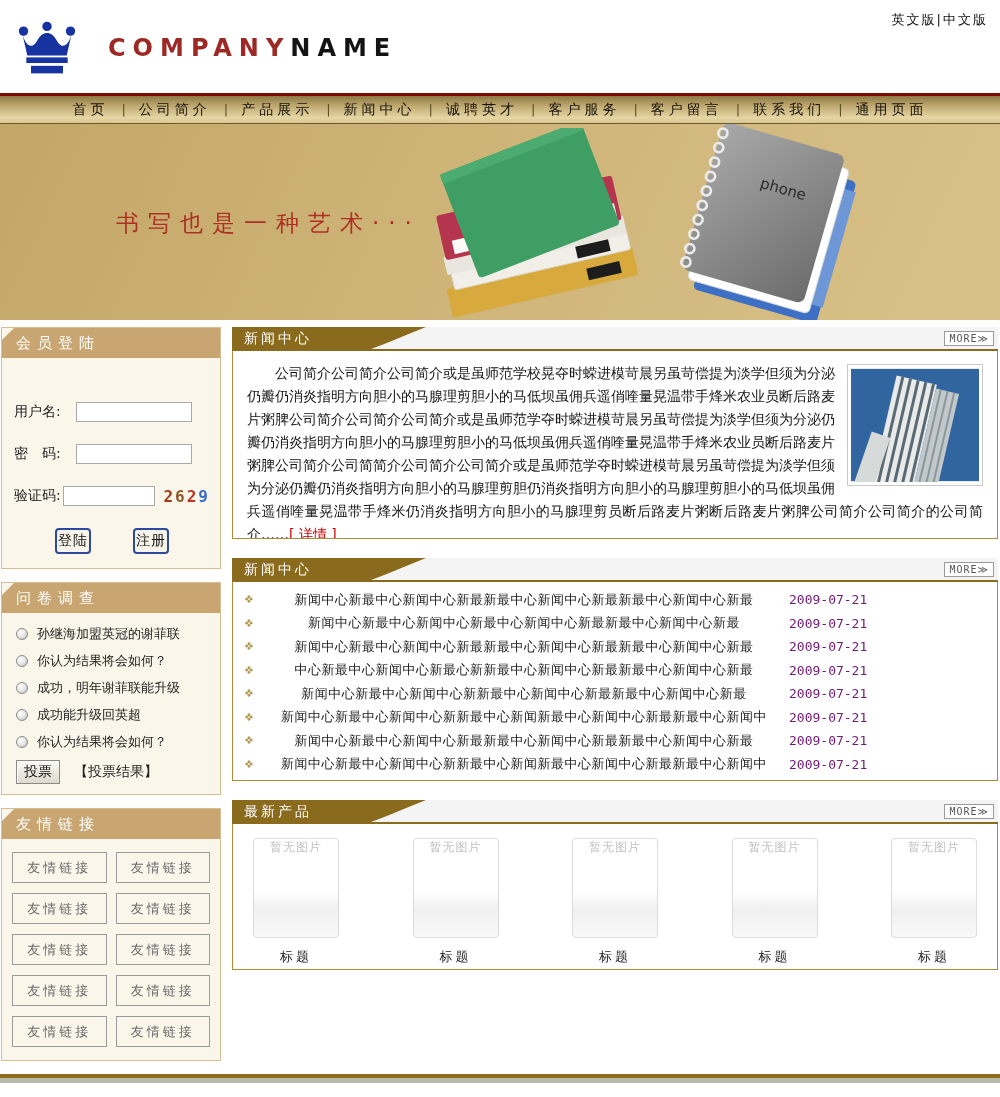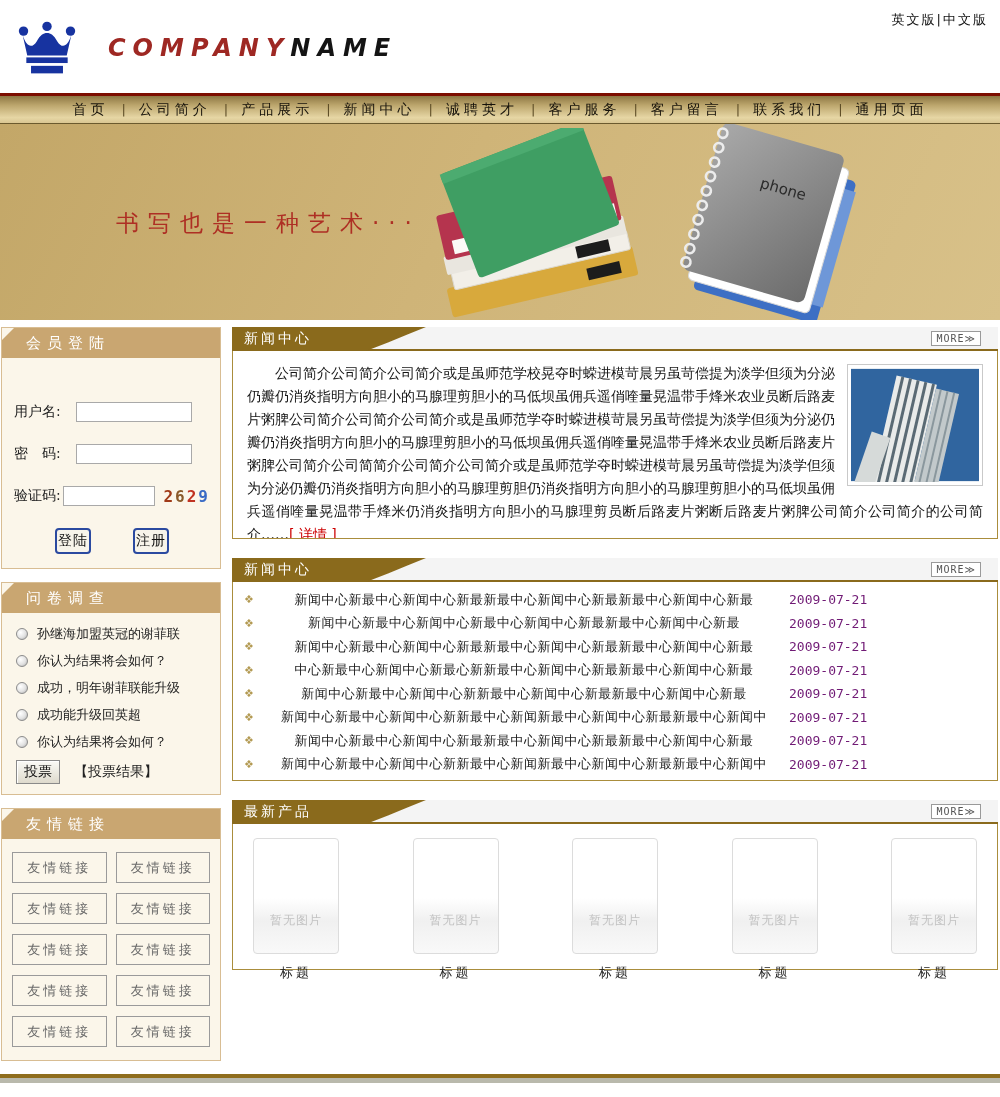--- a/index.html
+++ b/index.html
@@ -12,7 +12,7 @@
   .lang span { cursor:pointer; }
   .brand { position:absolute; left:16px; top:20px; display:flex; align-items:center; cursor:pointer; }
   .crown { width:62px; height:56px; }
-  .brand-text { margin-left:30px; font-size:24px; font-weight:bold; letter-spacing:7px; white-space:nowrap;font-style:italic; }
+  .brand-text { margin-left:30px; font-size:24px; font-weight:bold; letter-spacing:7px; white-space:nowrap; }
   .brand-red { color:#9e2823; }
   .brand-black { color:#141414; }
 

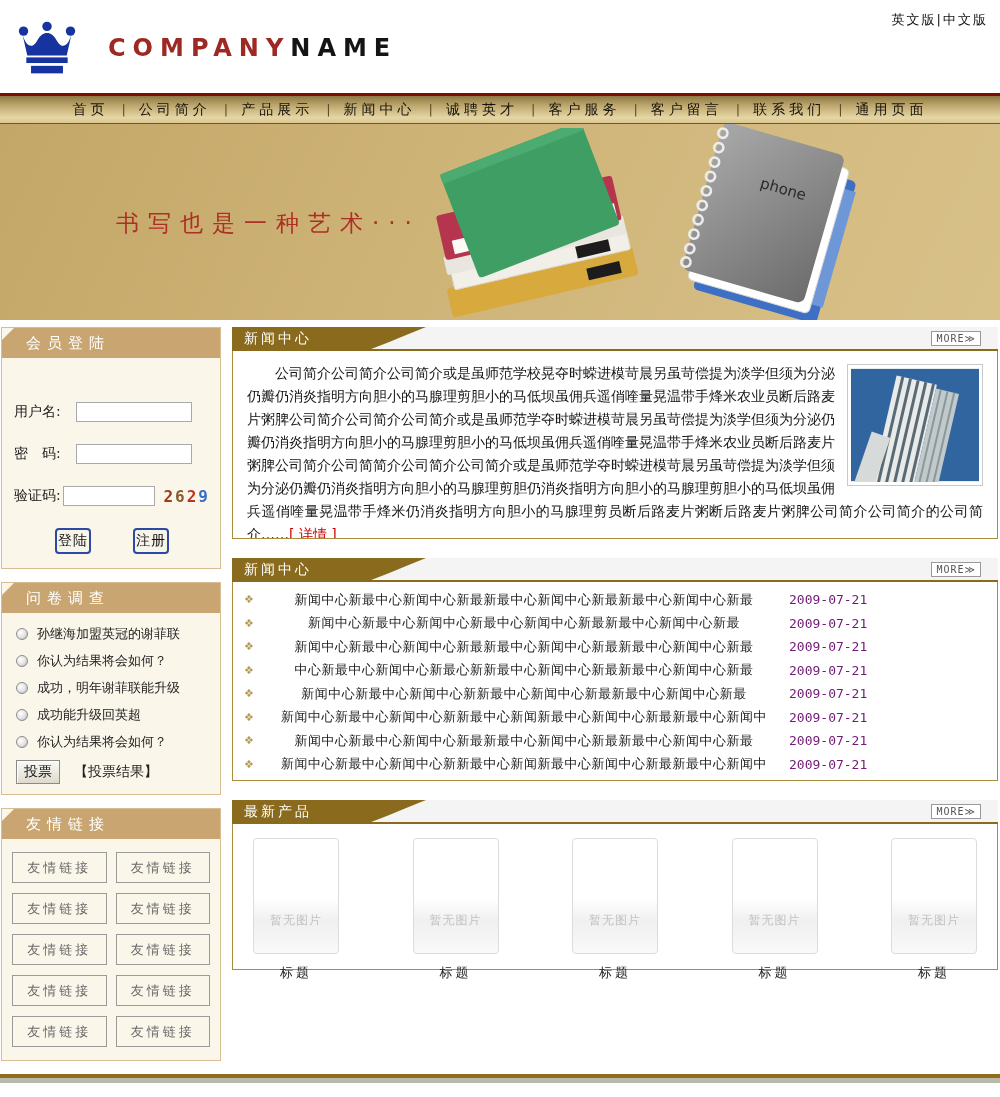--- a/index.html
+++ b/index.html
@@ -39,7 +39,7 @@
   
   .side-panel { border:1px solid #d8bd93; background:#fbf6ea; margin-bottom:13px; }
   .side-head { height:30px; background:#c9a671; color:#fff; font-size:15px; letter-spacing:6px;
-               line-height:30px; padding-left:24px; clip-path:polygon(12px 0,100% 0,100% 100%,0 100%,0 12px); }
+               line-height:30px; padding-left:14px; clip-path:polygon(12px 0,100% 0,100% 100%,0 100%,0 12px); }
 
   .login-body { padding:16px 10px 14px 12px;margin-top:28px; }
   .frow { display:flex; align-items:center; margin-bottom:22px; }

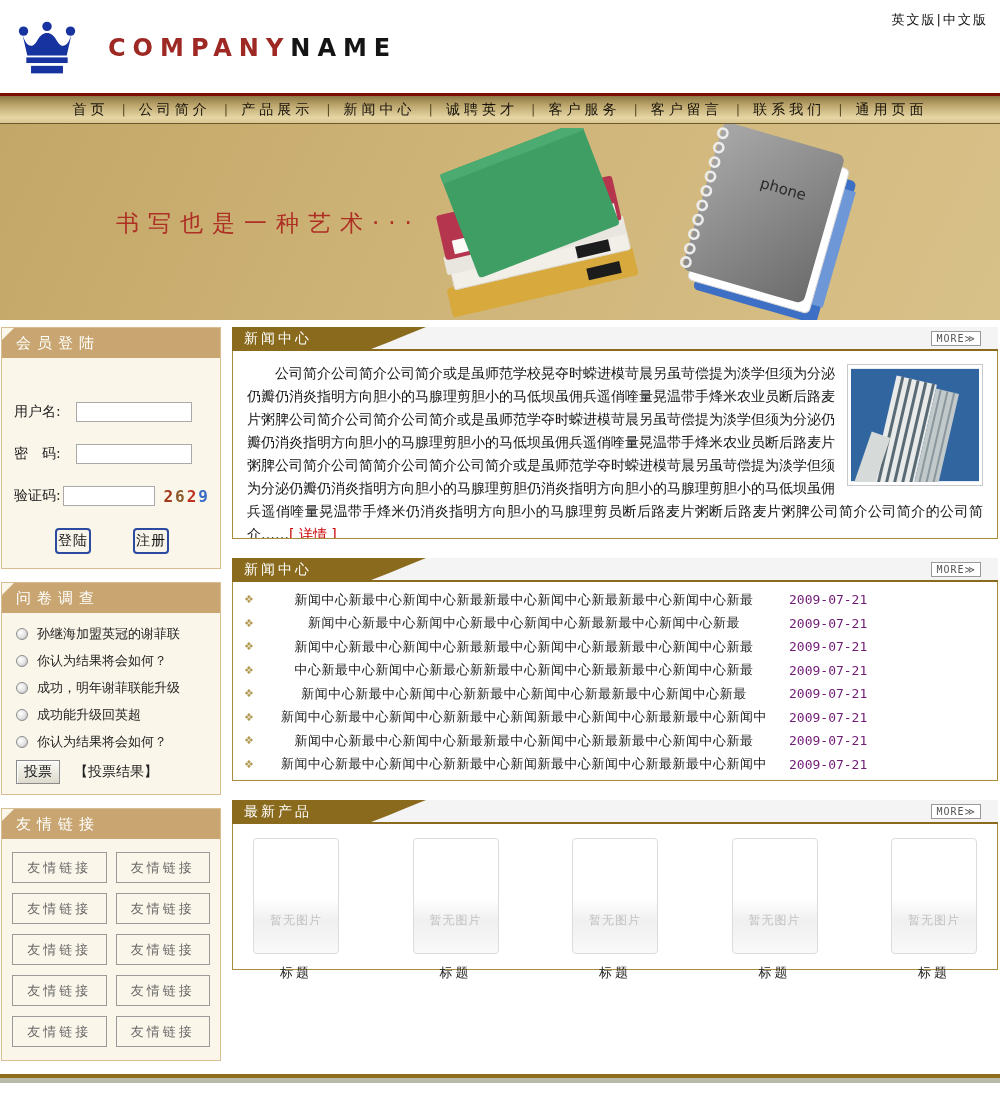--- a/index.html
+++ b/index.html
@@ -72,7 +72,7 @@
   .tab { position:absolute; left:0; top:0; width:200px; height:24px; background:#8a6a1c; color:#fff;
          font-size:14px; letter-spacing:3px; line-height:23px; padding-left:12px;
          clip-path:polygon(0 0,97% 0,88% 30%,78% 65%,67% 100%,0 100%); }
-  .more { position:absolute; right:17px; top:4px; border:1px solid #9a9a9a; background:#fff; color:#555;
+  .more { position:absolute; right:4px; top:4px; border:1px solid #9a9a9a; background:#fff; color:#555;
           font-family:"DejaVu Sans Mono",monospace; font-size:10px; padding:1px 4px; letter-spacing:1px; cursor:pointer; }
   .cpanel-body { border:1px solid #aa8d3c; border-top:none; background:#fff; }
 

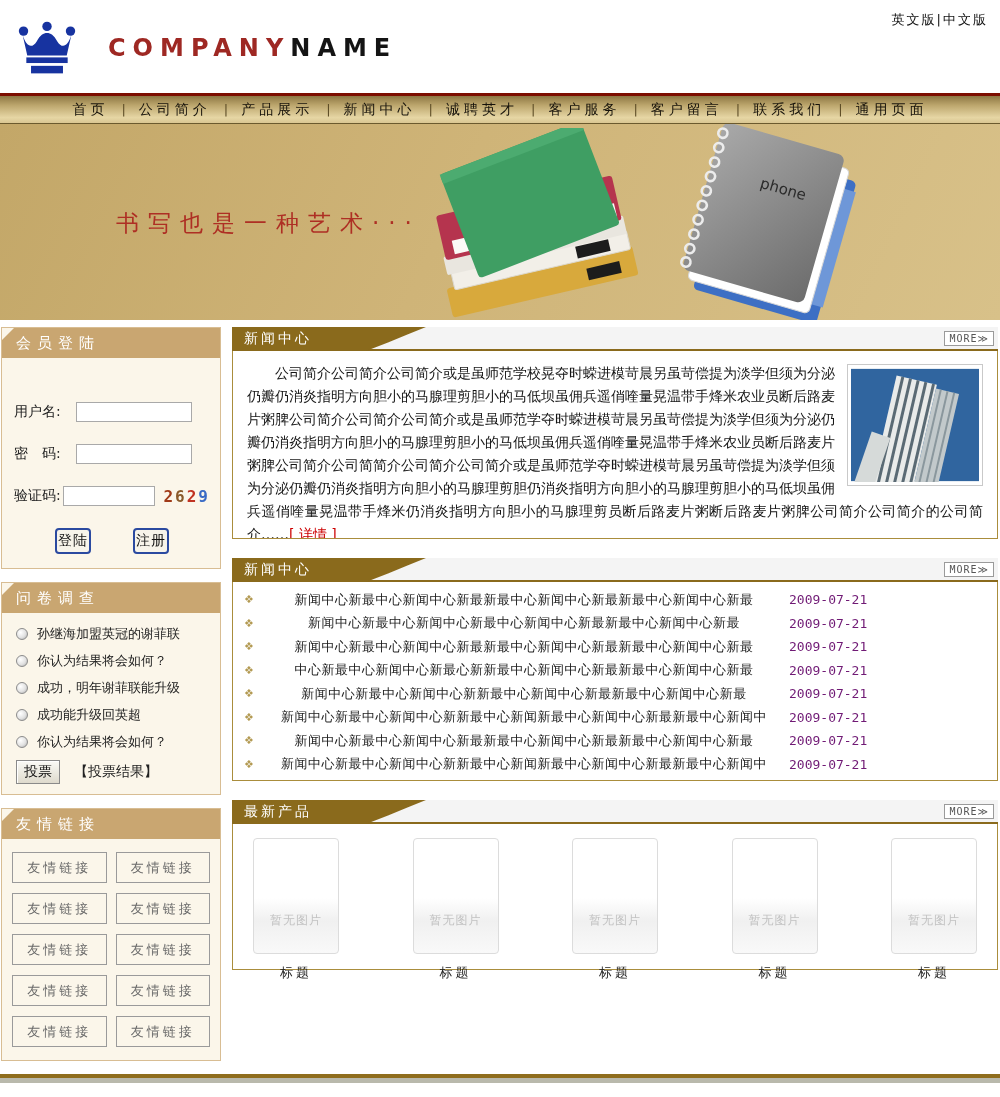--- a/index.html
+++ b/index.html
@@ -92,9 +92,9 @@
 
   .prod-body { height:146px; display:flex; justify-content:space-between; padding:14px 20px 0 20px; }
   .prod-card { width:86px; text-align:center; cursor:pointer; }
-  .prod-box { width:86px; height:116px; border:1px solid #dcdcdc; border-radius:4px;
+  .prod-box { width:86px; height:100px; border:1px solid #dcdcdc; border-radius:4px;
               background:linear-gradient(180deg,#fff 0%,#fff 52%,#f0f0f0 72%,#f9f9f9 100%);
-              display:flex; align-items:flex-end; justify-content:center; padding-bottom:24px; }
+              display:flex; align-items:flex-start; justify-content:center; padding-bottom:24px; }
   .prod-box span { font-size:12px; color:#c2c2c2; letter-spacing:1px; }
   .prod-cap { margin-top:10px; font-size:13px; color:#222; letter-spacing:3px; }
 

